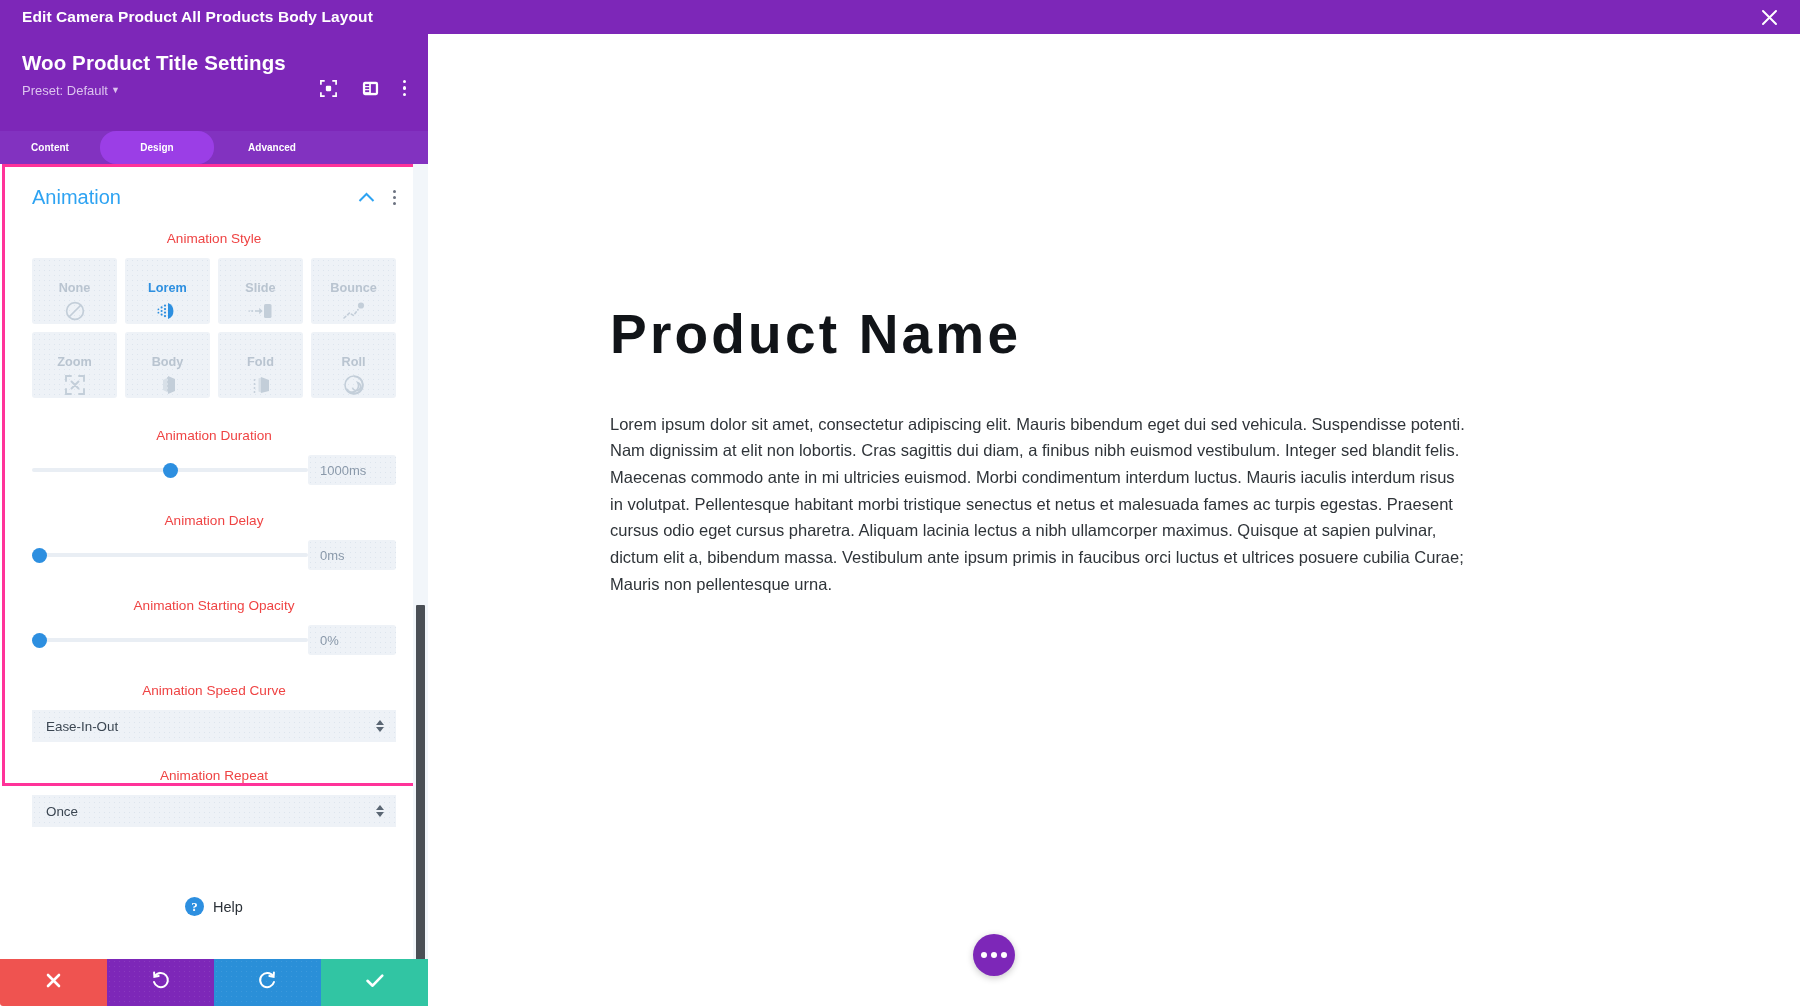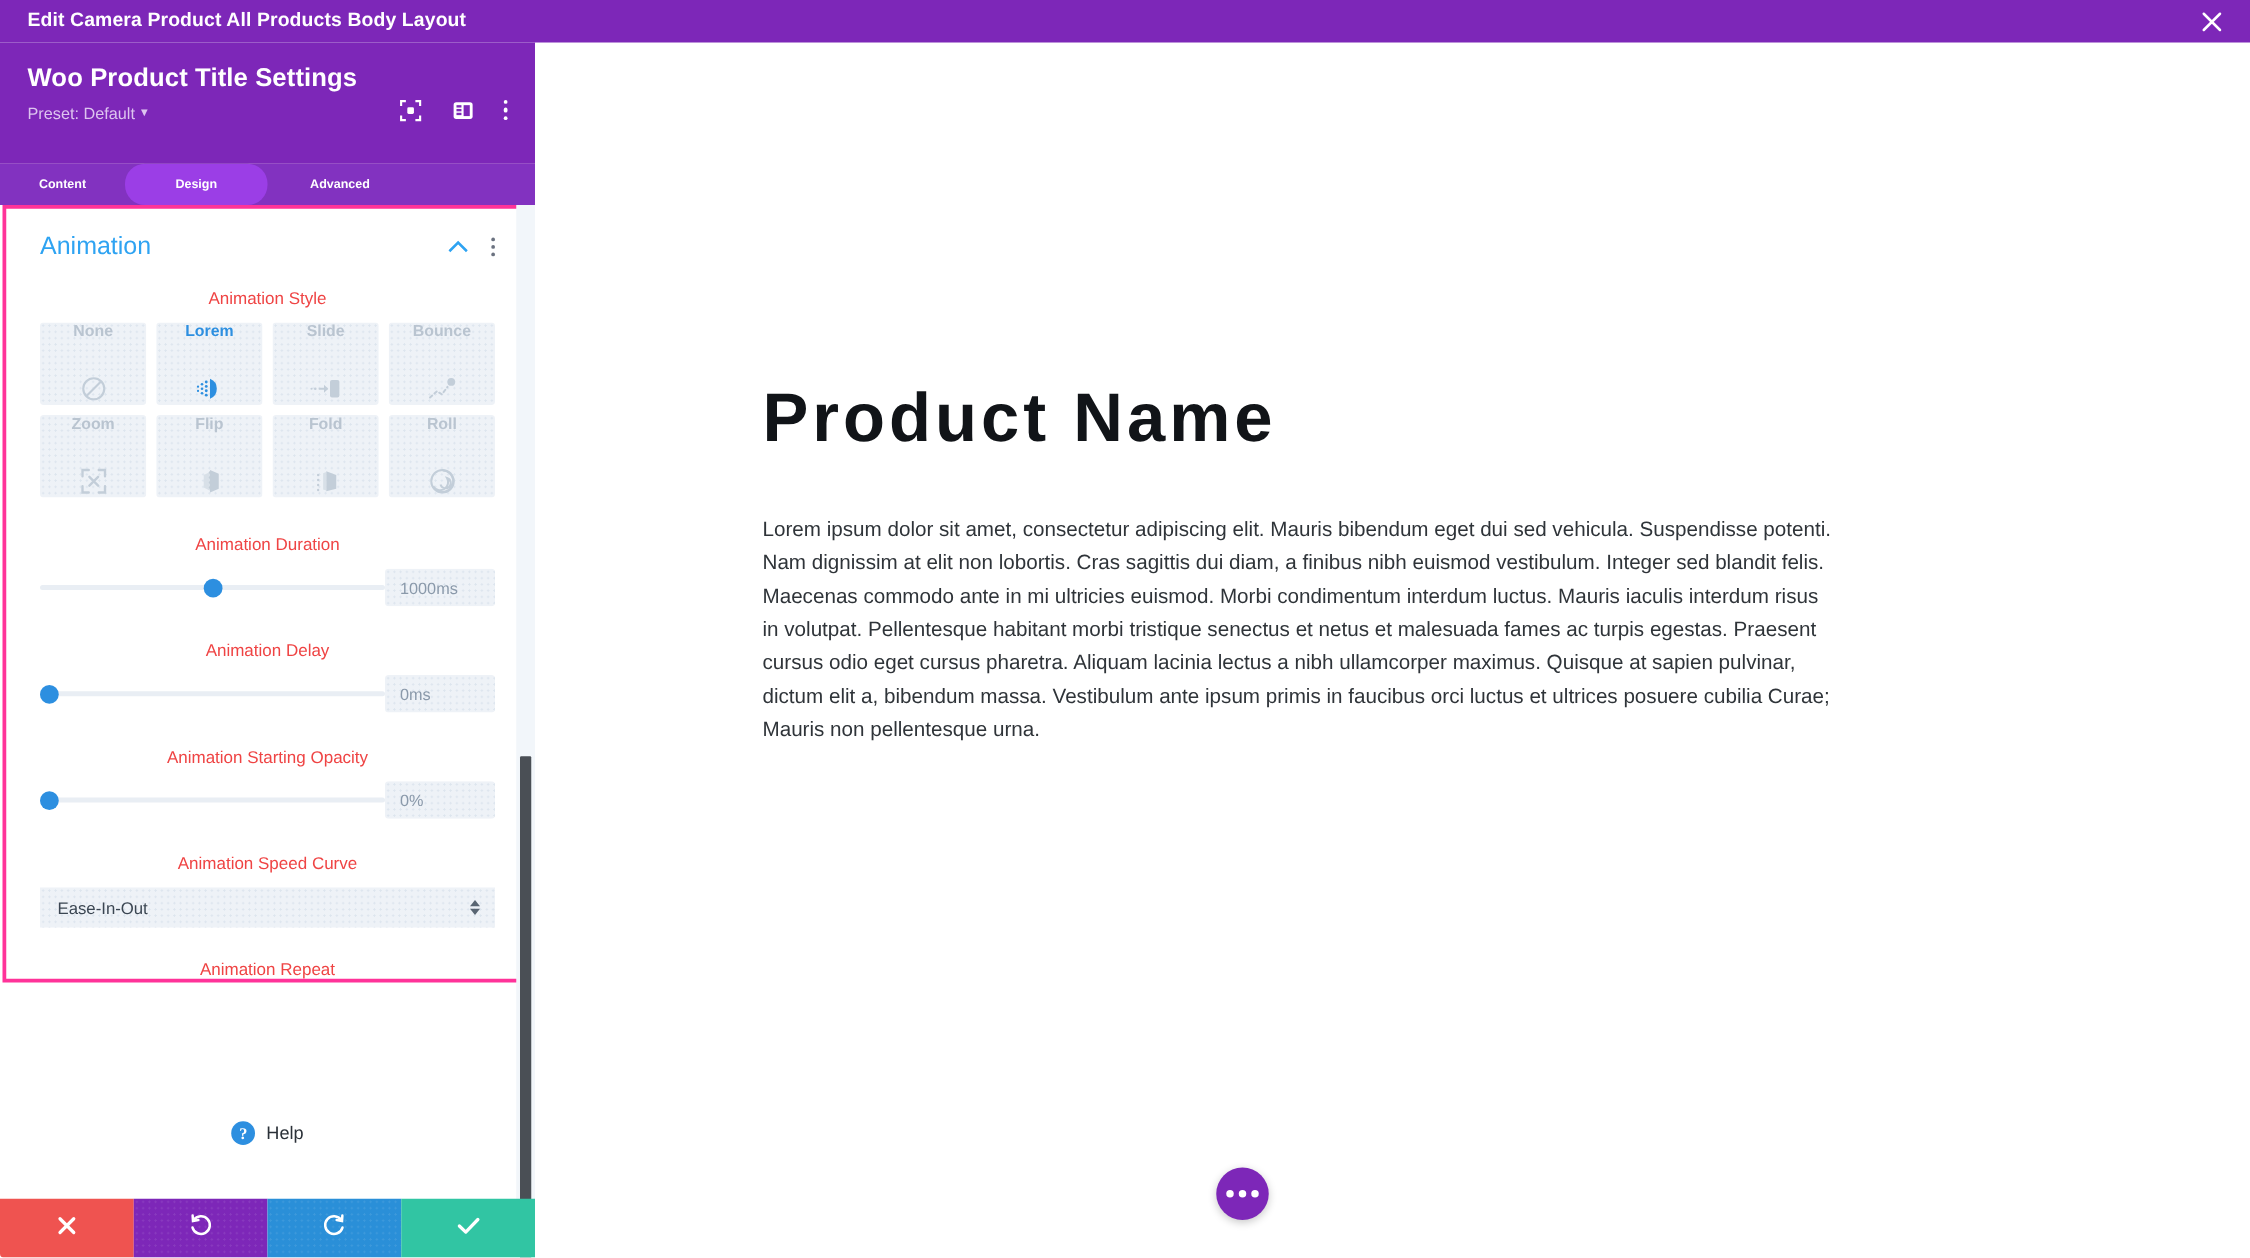--- a/index.html
+++ b/index.html
@@ -121,7 +121,7 @@
     background-size: 5px 5px;
     border-radius: 3px;
     height: 66px;
-    display: flex; flex-direction: column; align-items: center; justify-content: space-between;
+    display: flex; flex-direction: column; align-items: center; justify-content: flex-end;
     gap: 3px;
     cursor: pointer;
   }

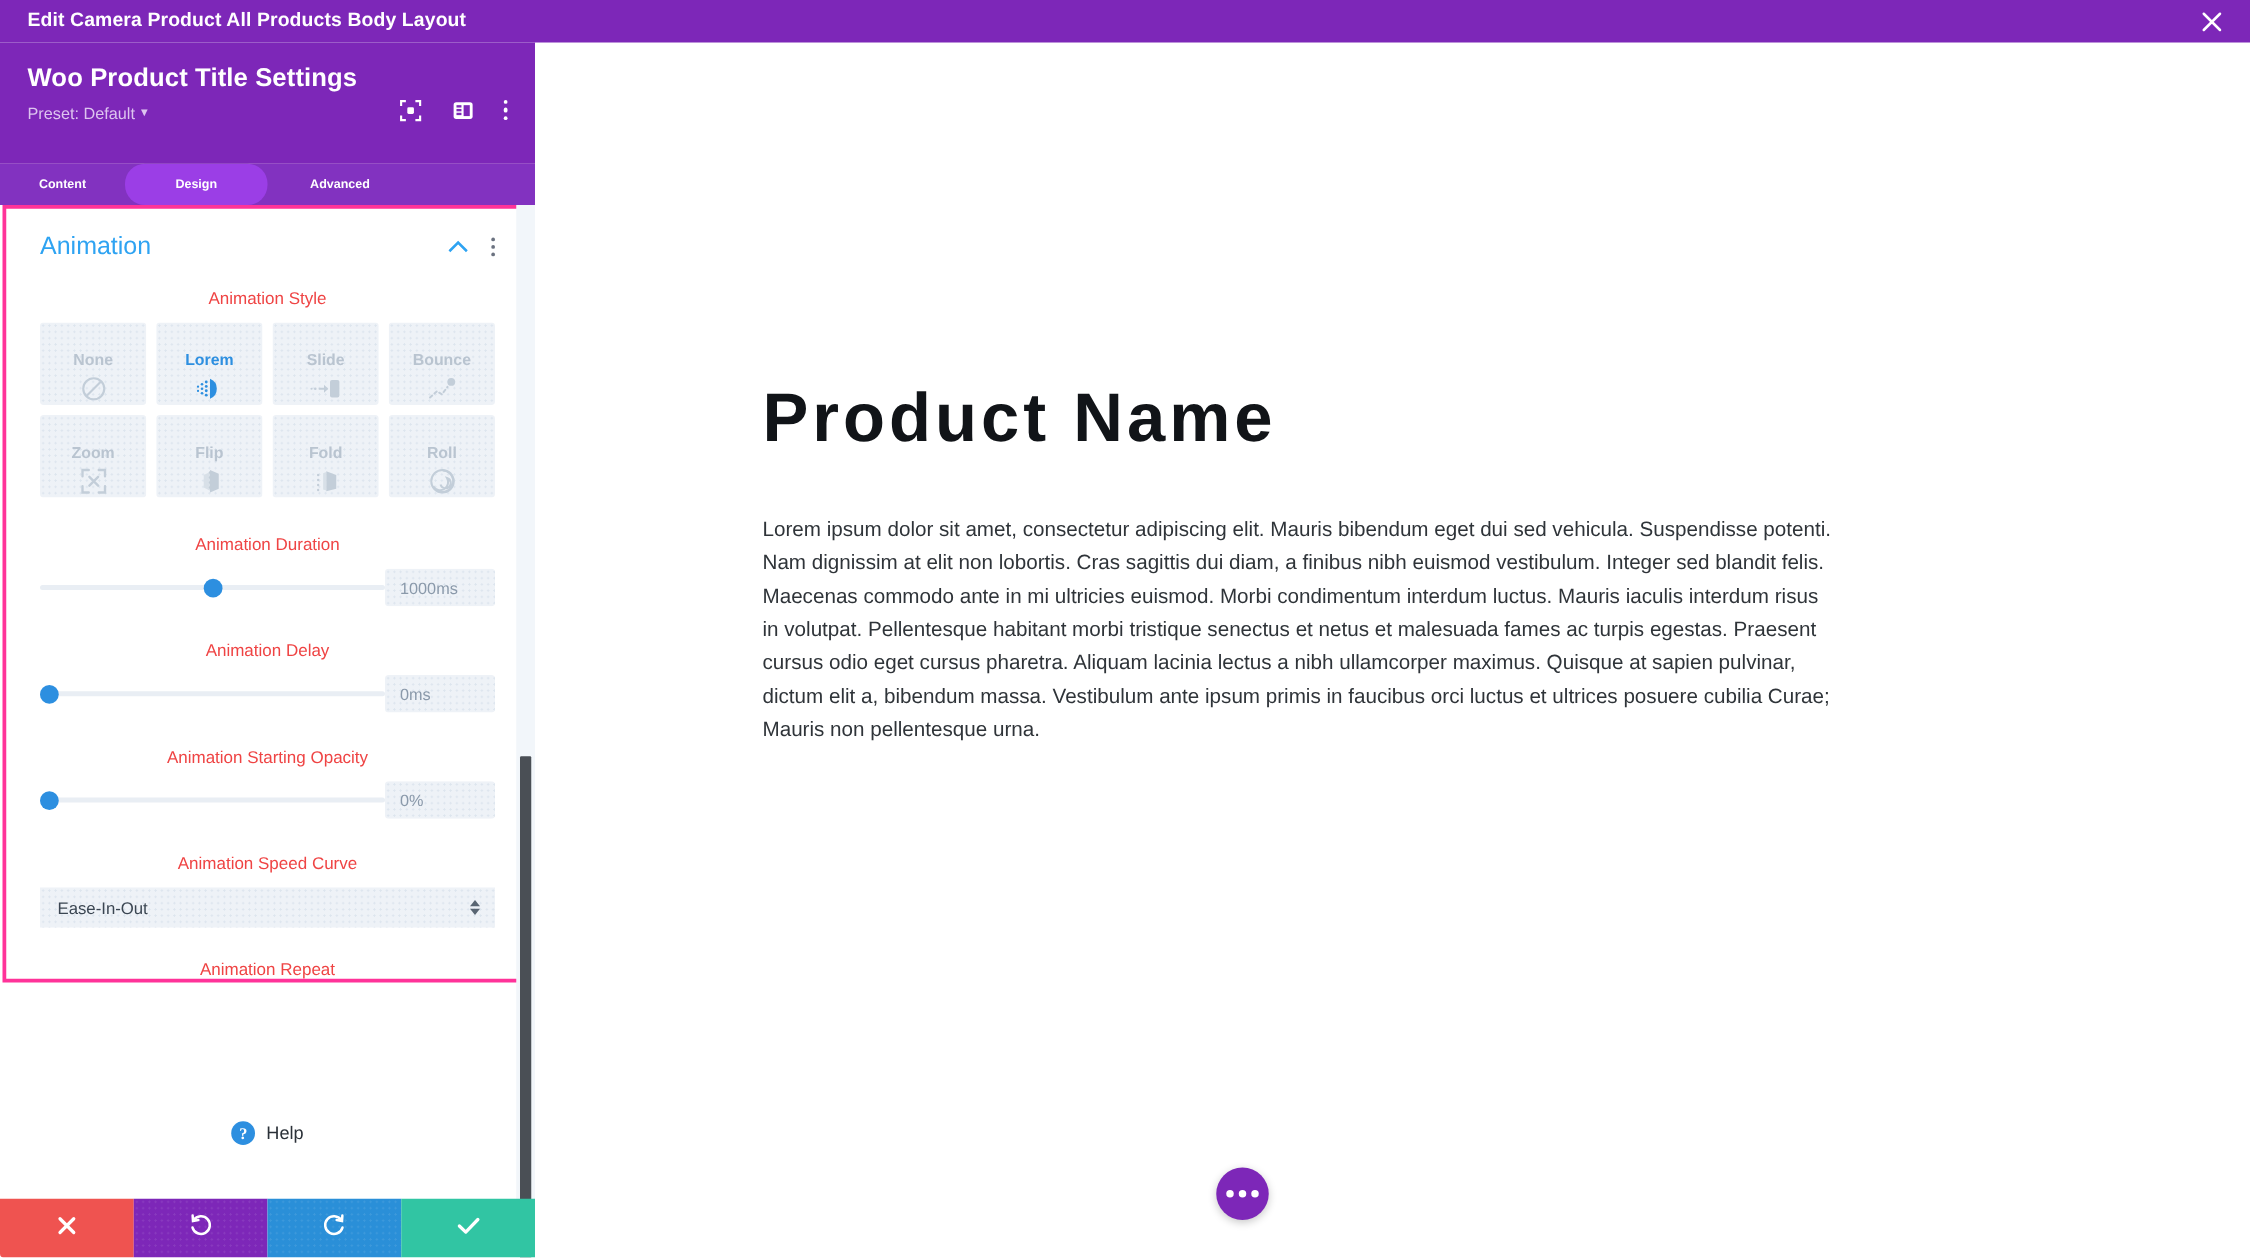--- a/index.html
+++ b/index.html
@@ -376,7 +376,7 @@
             </div>
 
             <div class="anim-cell">
-              <div class="lbl">Flip</div>
+              <div class="lbl">Body</div>
               <div class="ico">
                 <svg width="26" height="24" viewBox="0 0 26 24">
                   <path d="M13 3 L20 6 V18 L13 21 Z" fill="#c3ced9"></path>

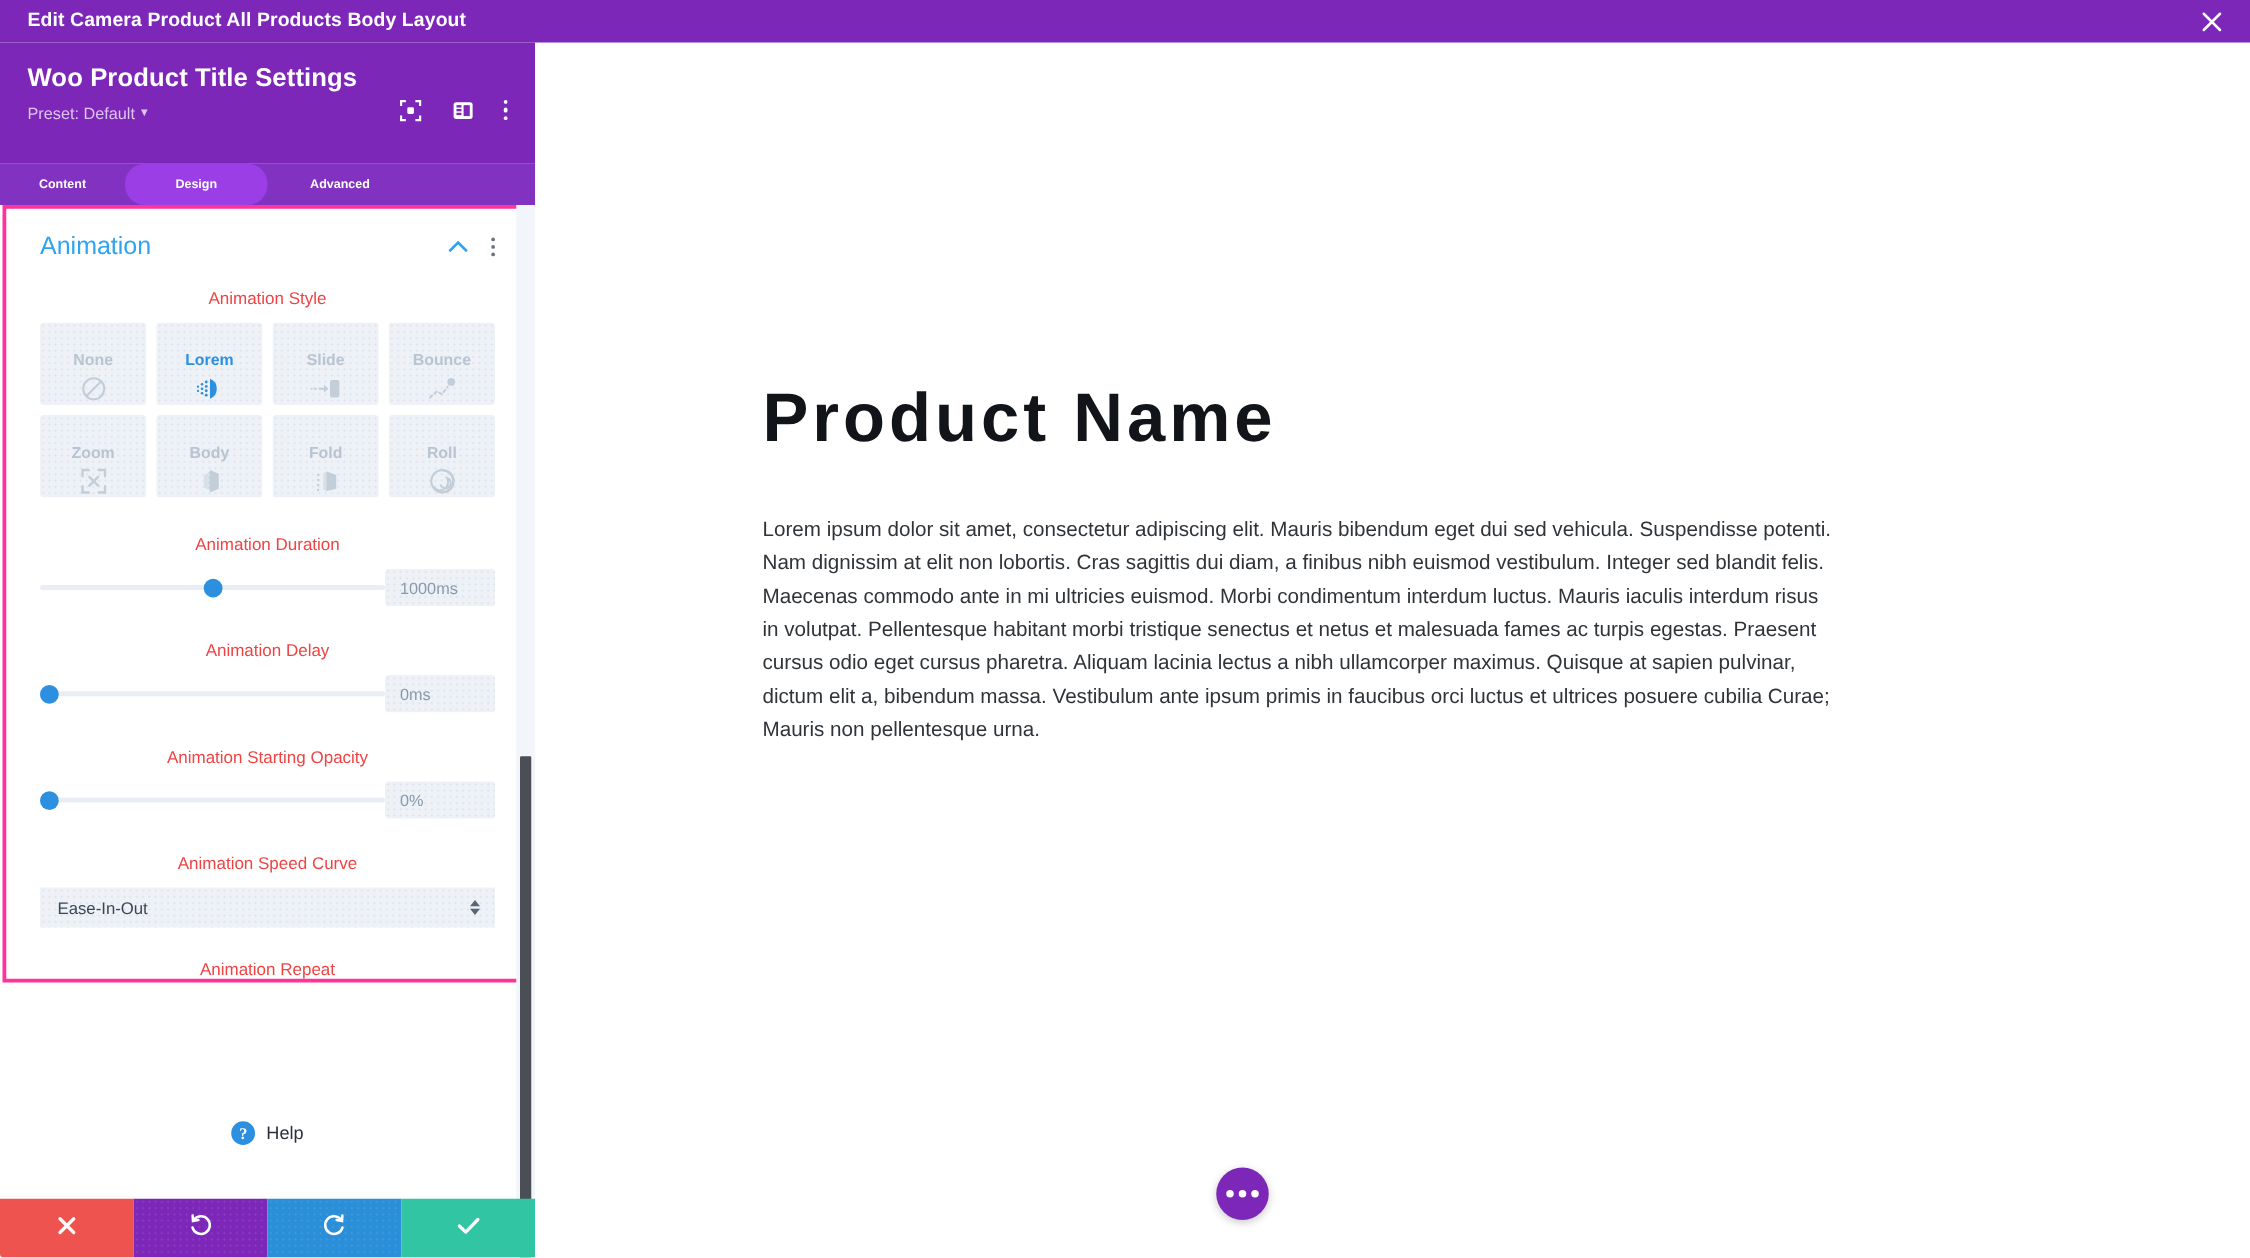--- a/index.html
+++ b/index.html
@@ -456,6 +456,13 @@
           </div>
 
           <div class="field-label">Animation Repeat</div>
+          <div class="select-box">
+            <span>Once</span>
+            <span class="select-arrows">
+                <span class="up"></span>
+                <span class="dn"></span>
+              </span>
+          </div>
         </div>
 
       </div>

